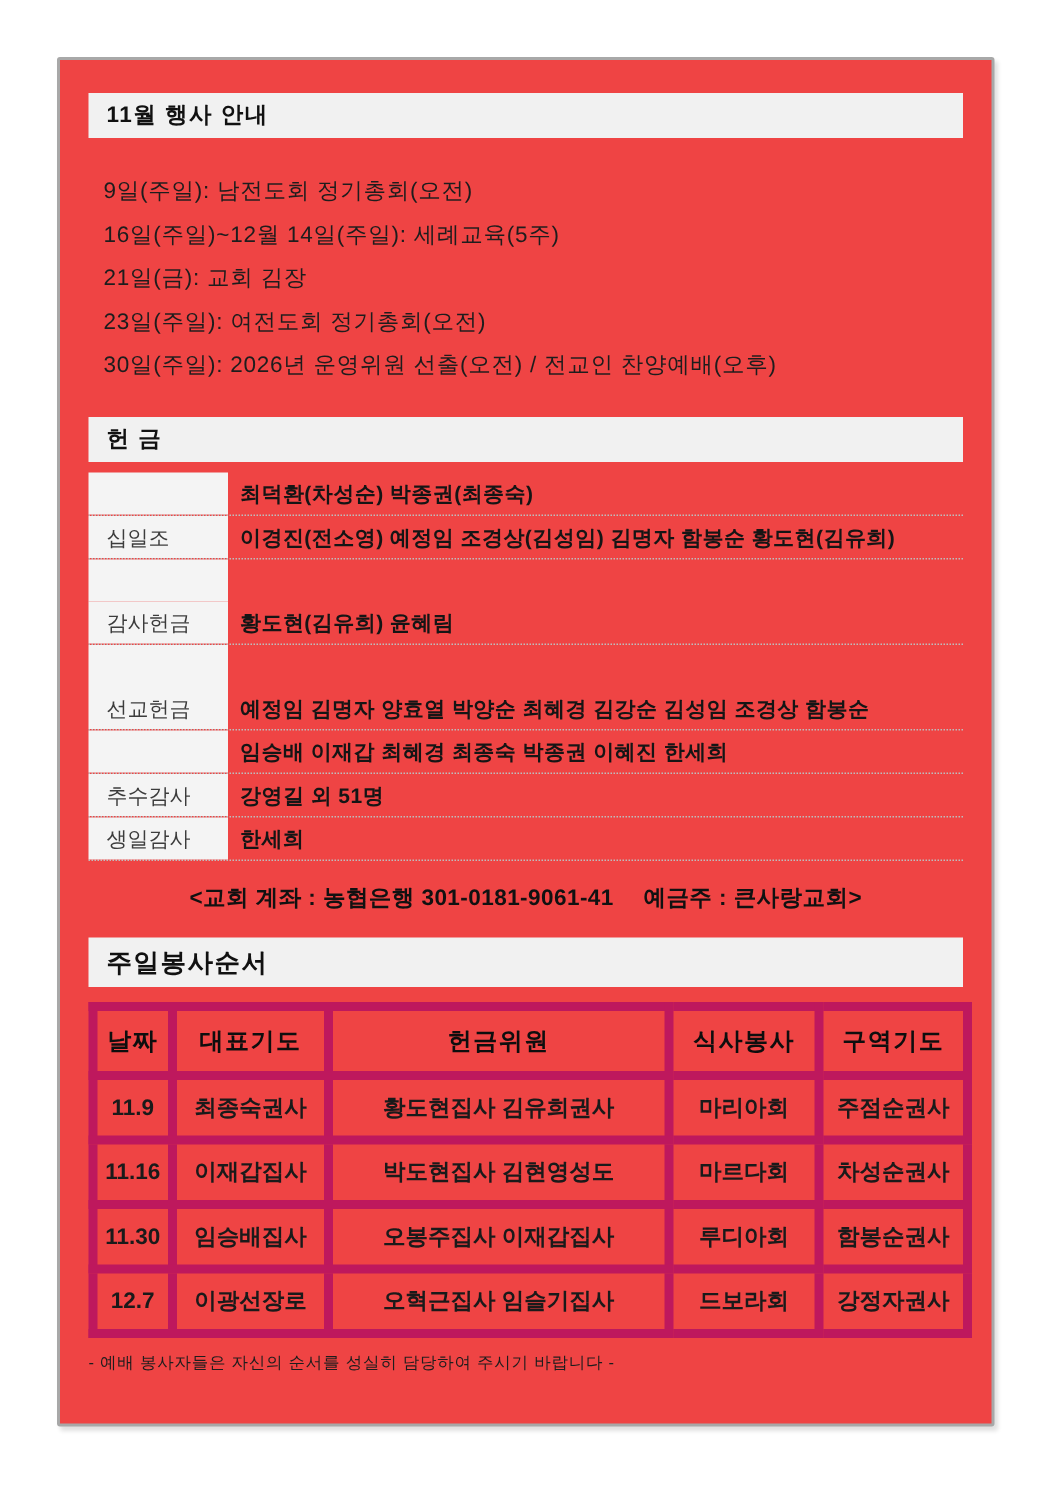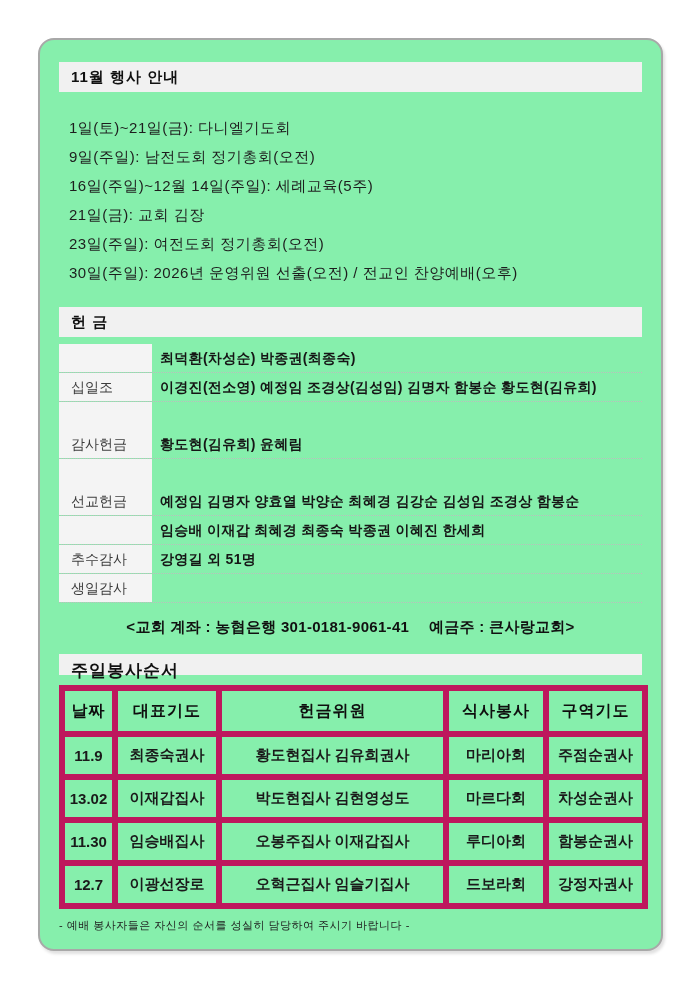--- a/index.html
+++ b/index.html
@@ -14,8 +14,8 @@
     width:625px; height:913px;
     box-sizing:border-box;
     border:2px solid #a8a8a8;
-    border-radius:16px;
-    background:#86efac;
+    border-radius:2px;
+    background:#ef4444;
     box-shadow:2px 3px 3px rgba(0,0,0,0.12);
     padding:0 19px;
     overflow:hidden;

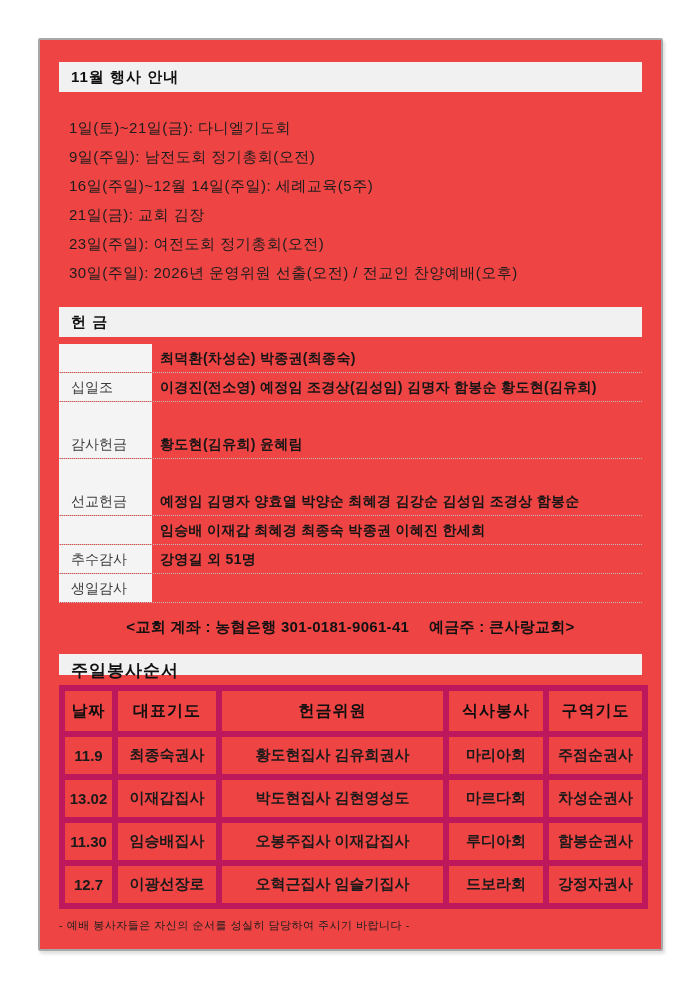--- a/index.html
+++ b/index.html
@@ -72,7 +72,6 @@
   <div class="bar bar1">11월 행사 안내</div>
 
   <div class="events">
-    <div class="event">1일(토)~21일(금): 다니엘기도회</div>
     <div class="event">9일(주일): 남전도회 정기총회(오전)</div>
     <div class="event">16일(주일)~12월 14일(주일): 세례교육(5주)</div>
     <div class="event">21일(금): 교회 김장</div>

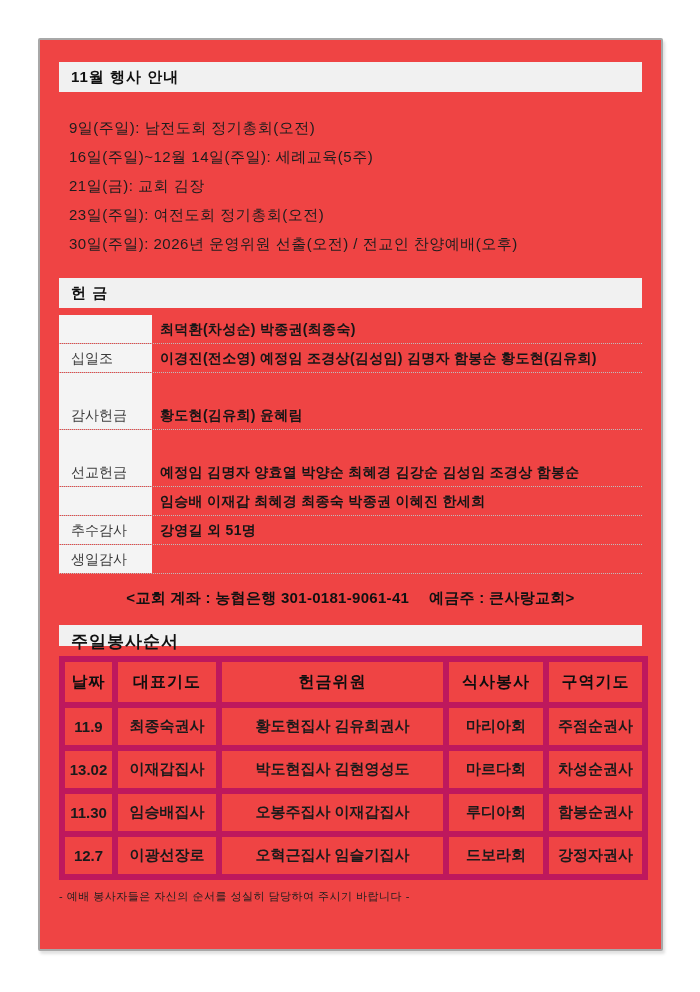--- a/index.html
+++ b/index.html
@@ -116,6 +116,7 @@
     </div>
     <div class="o-row">
       <div class="o-label">생일감사</div>
+      <div class="o-text">한세희</div>
     </div>
   </div>
 

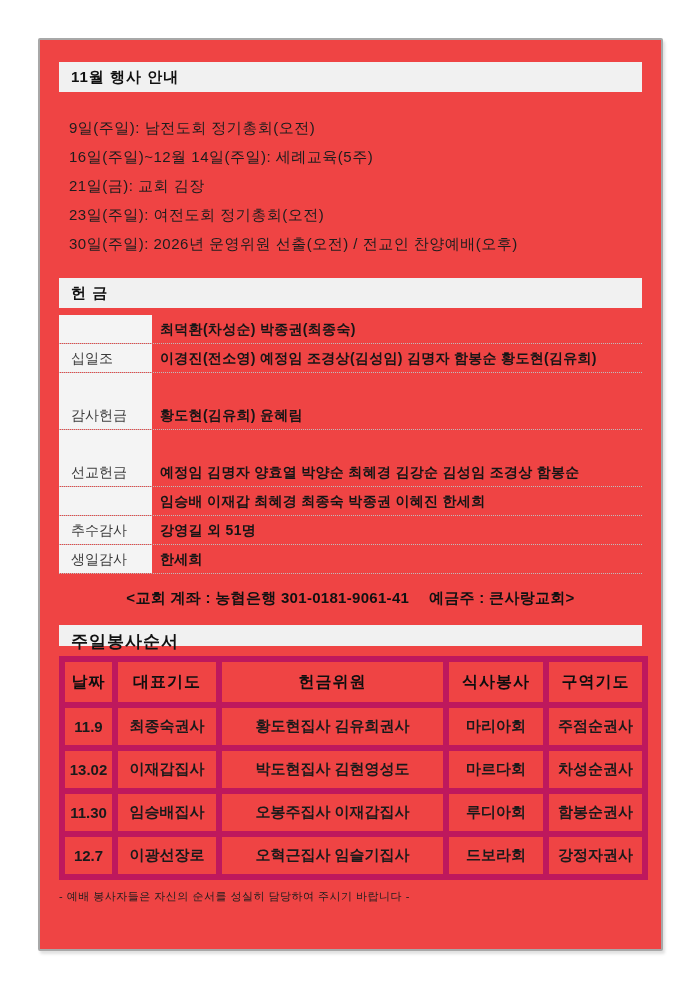--- a/index.html
+++ b/index.html
@@ -50,7 +50,7 @@
     margin-top:15px; text-align:center;
     font-weight:bold; font-size:15px; color:#111; letter-spacing:0.3px;
   }
-  .bar3 { margin-top:17px; height:21px; line-height:33px; font-size:17px; }
+  .bar3 { margin-top:17px; height:33px; line-height:33px; font-size:17px; }
   table.duty {
     margin-top:10px; width:100%;
     border-collapse:collapse; table-layout:fixed;

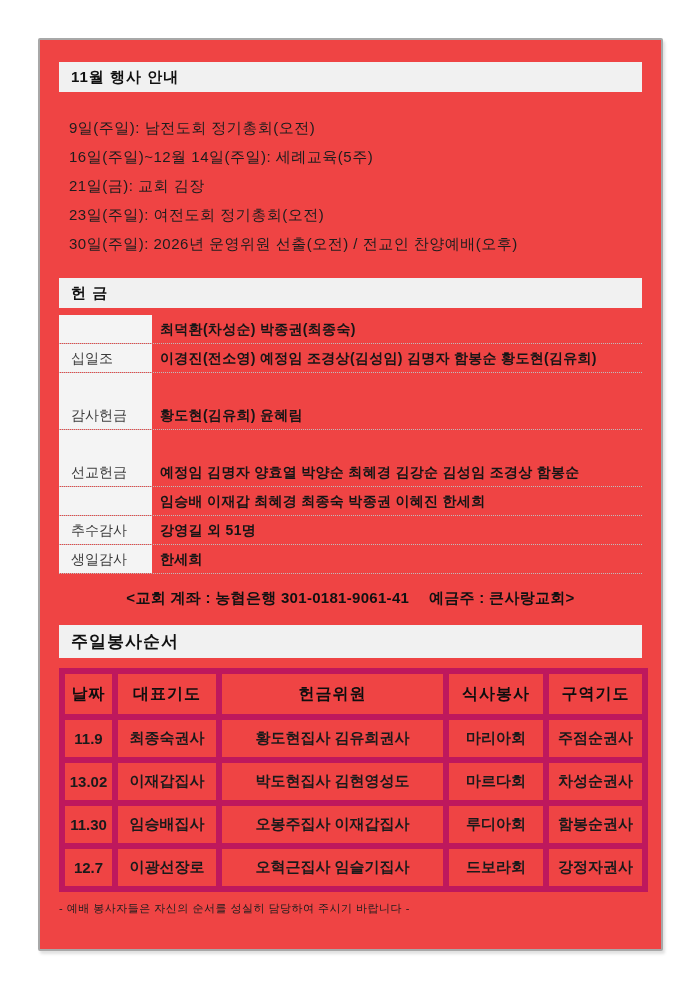--- a/index.html
+++ b/index.html
@@ -150,7 +150,7 @@
         <td>주점순권사</td>
       </tr>
       <tr>
-        <td class="date">13.02</td>
+        <td class="date">11.16</td>
         <td>이재갑집사</td>
         <td>박도현집사 김현영성도</td>
         <td>마르다회</td>

